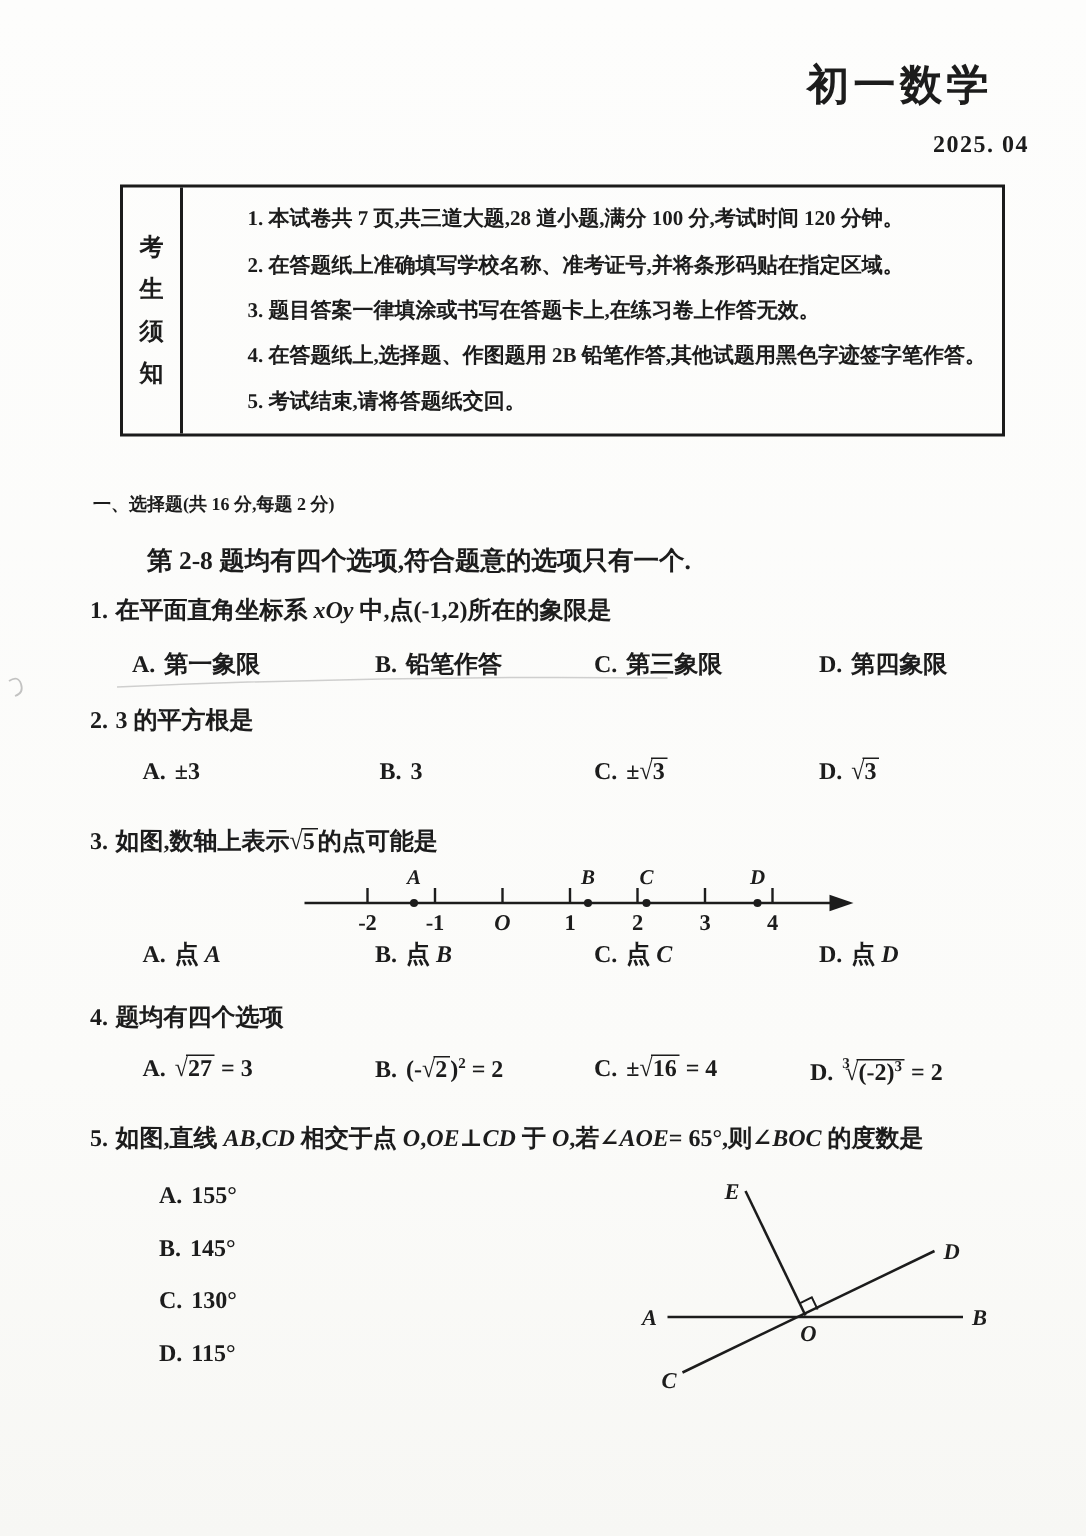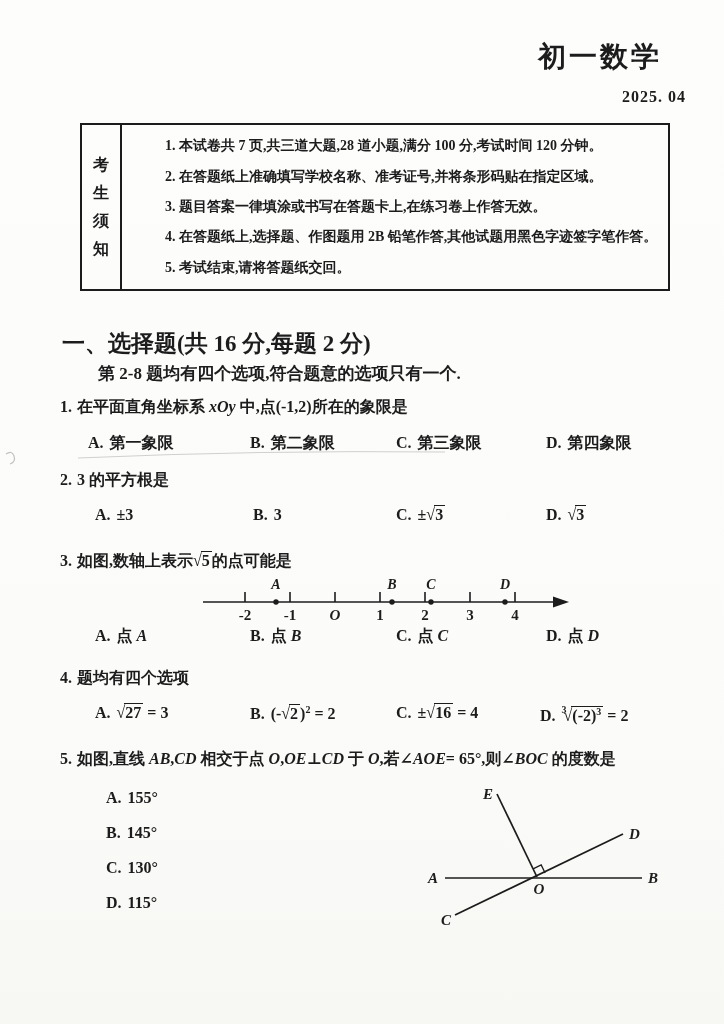--- a/index.html
+++ b/index.html
@@ -32,7 +32,7 @@
     justify-content:space-around; box-sizing:border-box;margin-left:29px;
   }
   .notice-items p{margin:0; font-size:14px; font-weight:700; white-space:nowrap;}
-  .heading{left:62px; top:328px; font-size:23px; font-weight:700;}
+  .heading{left:62px; top:328px; font-size:12px; font-weight:700;}
   .intro{left:98px; top:362px; font-size:17px; font-weight:700;}
   .q{position:absolute; left:60px; font-size:16px; font-weight:600; white-space:nowrap;}
   .q .qnum{margin-right:5px;}

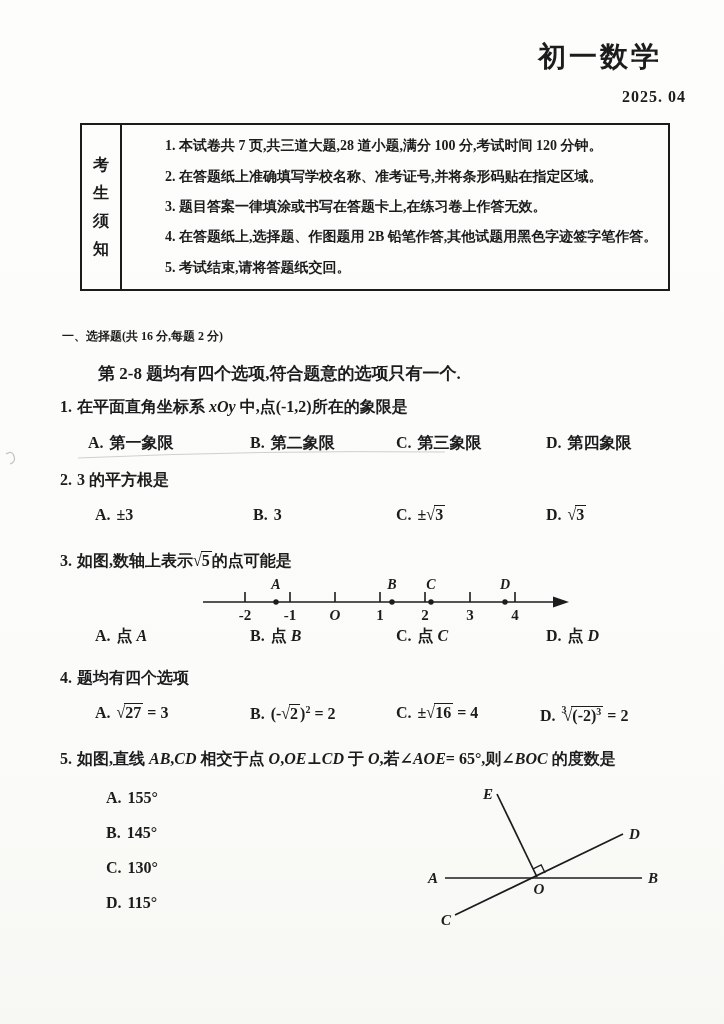--- a/index.html
+++ b/index.html
@@ -82,7 +82,7 @@
   </div>
   <div class="opts" style="top:433px">
     <span class="opt col-a"><span class="olabel">A.</span><span>第一象限</span></span>
-    <span class="opt col-b"><span class="olabel">B.</span><span>第二象限</span></span>
+    <span class="opt col-b"><span class="olabel">B.</span><span>铅笔作答</span></span>
     <span class="opt col-c"><span class="olabel">C.</span><span>第三象限</span></span>
     <span class="opt col-d"><span class="olabel">D.</span><span>第四象限</span></span>
   </div>

